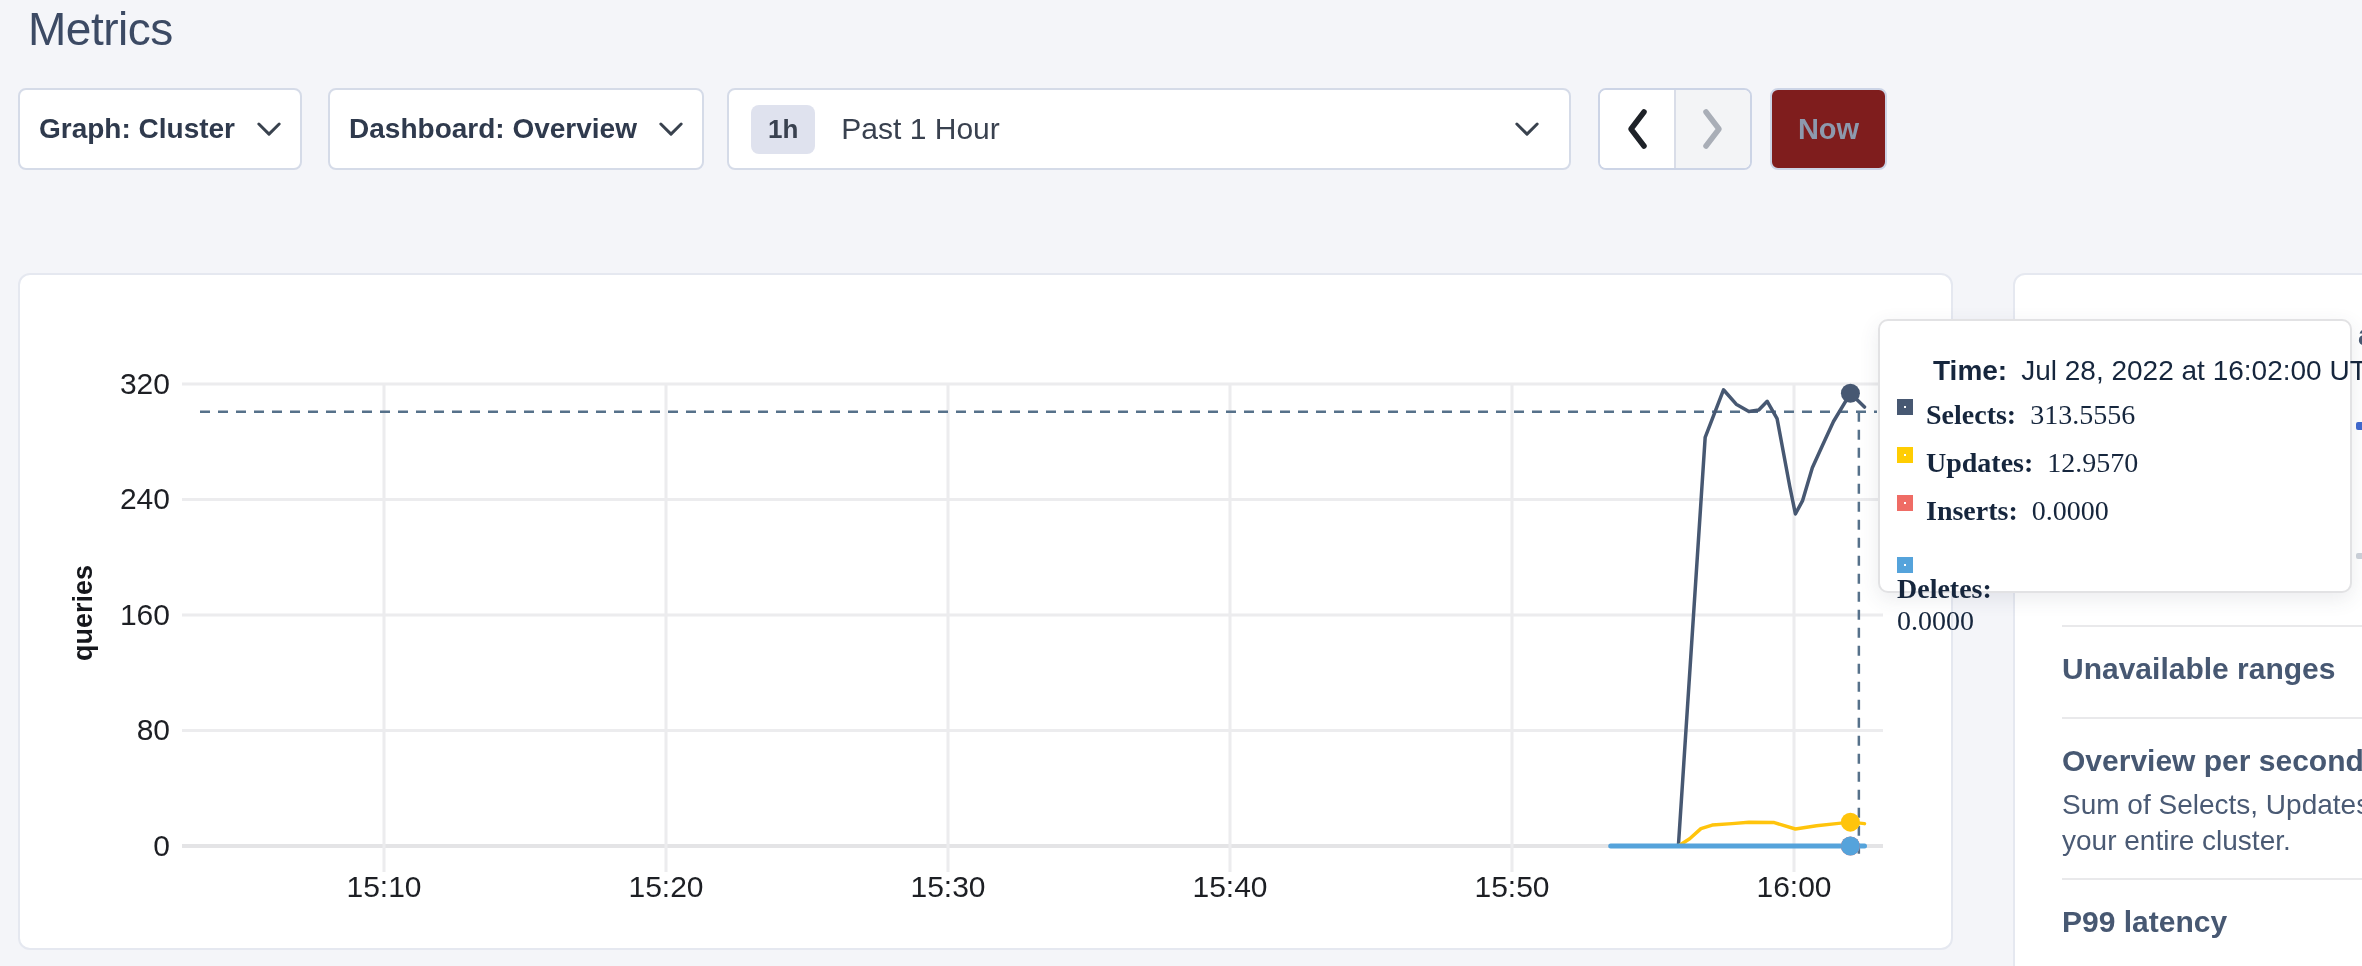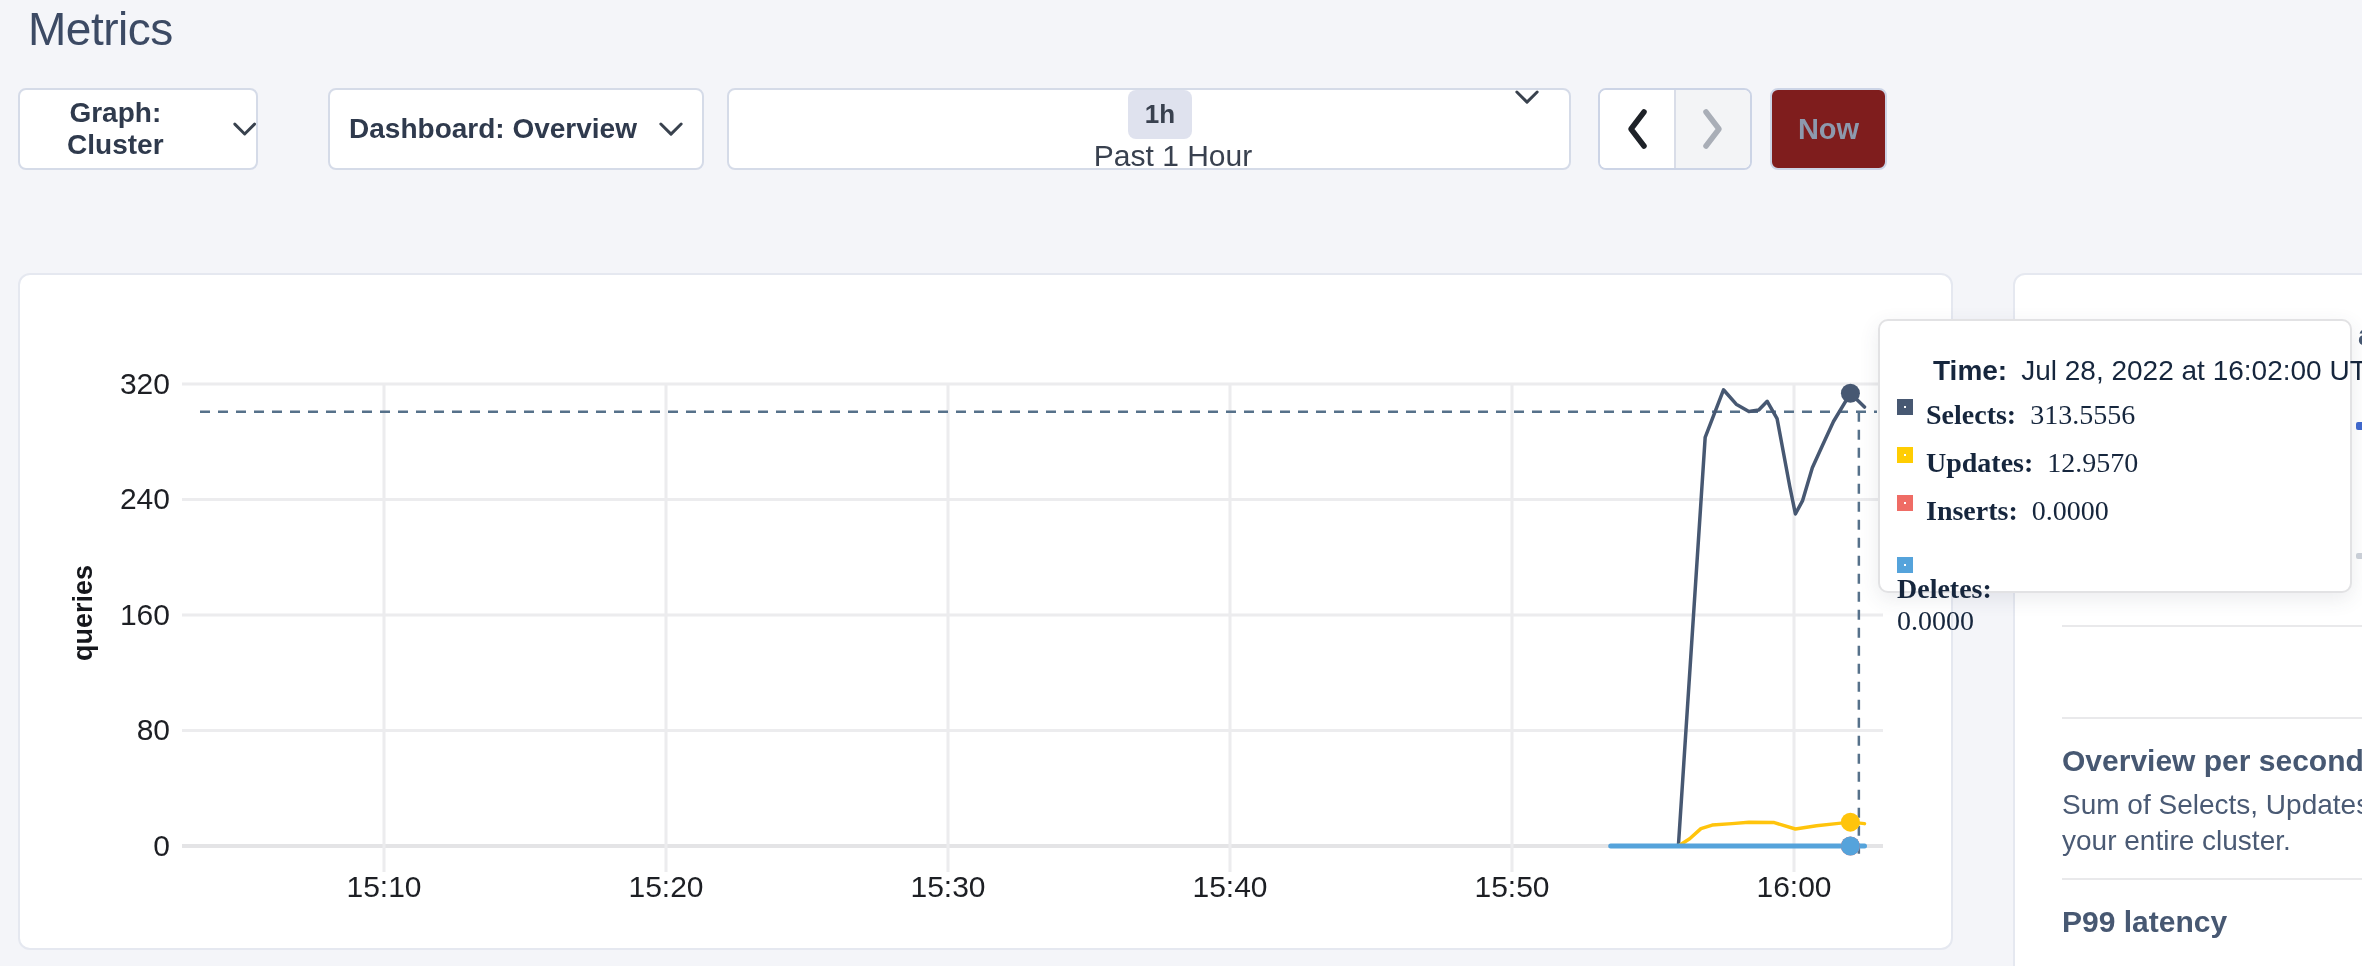--- a/index.html
+++ b/index.html
@@ -24,7 +24,7 @@
     font-family:"Liberation Sans", sans-serif;
   }
   .btn-dd { gap:22px; cursor:pointer; }
-  #graph-dd { left:18px; width:240px; }
+  #graph-dd { left:18px; width:284px; }
   #dash-dd  { left:328px; width:376px; }
   .chev { width:24px; height:15px; display:block; }
   #time-picker {

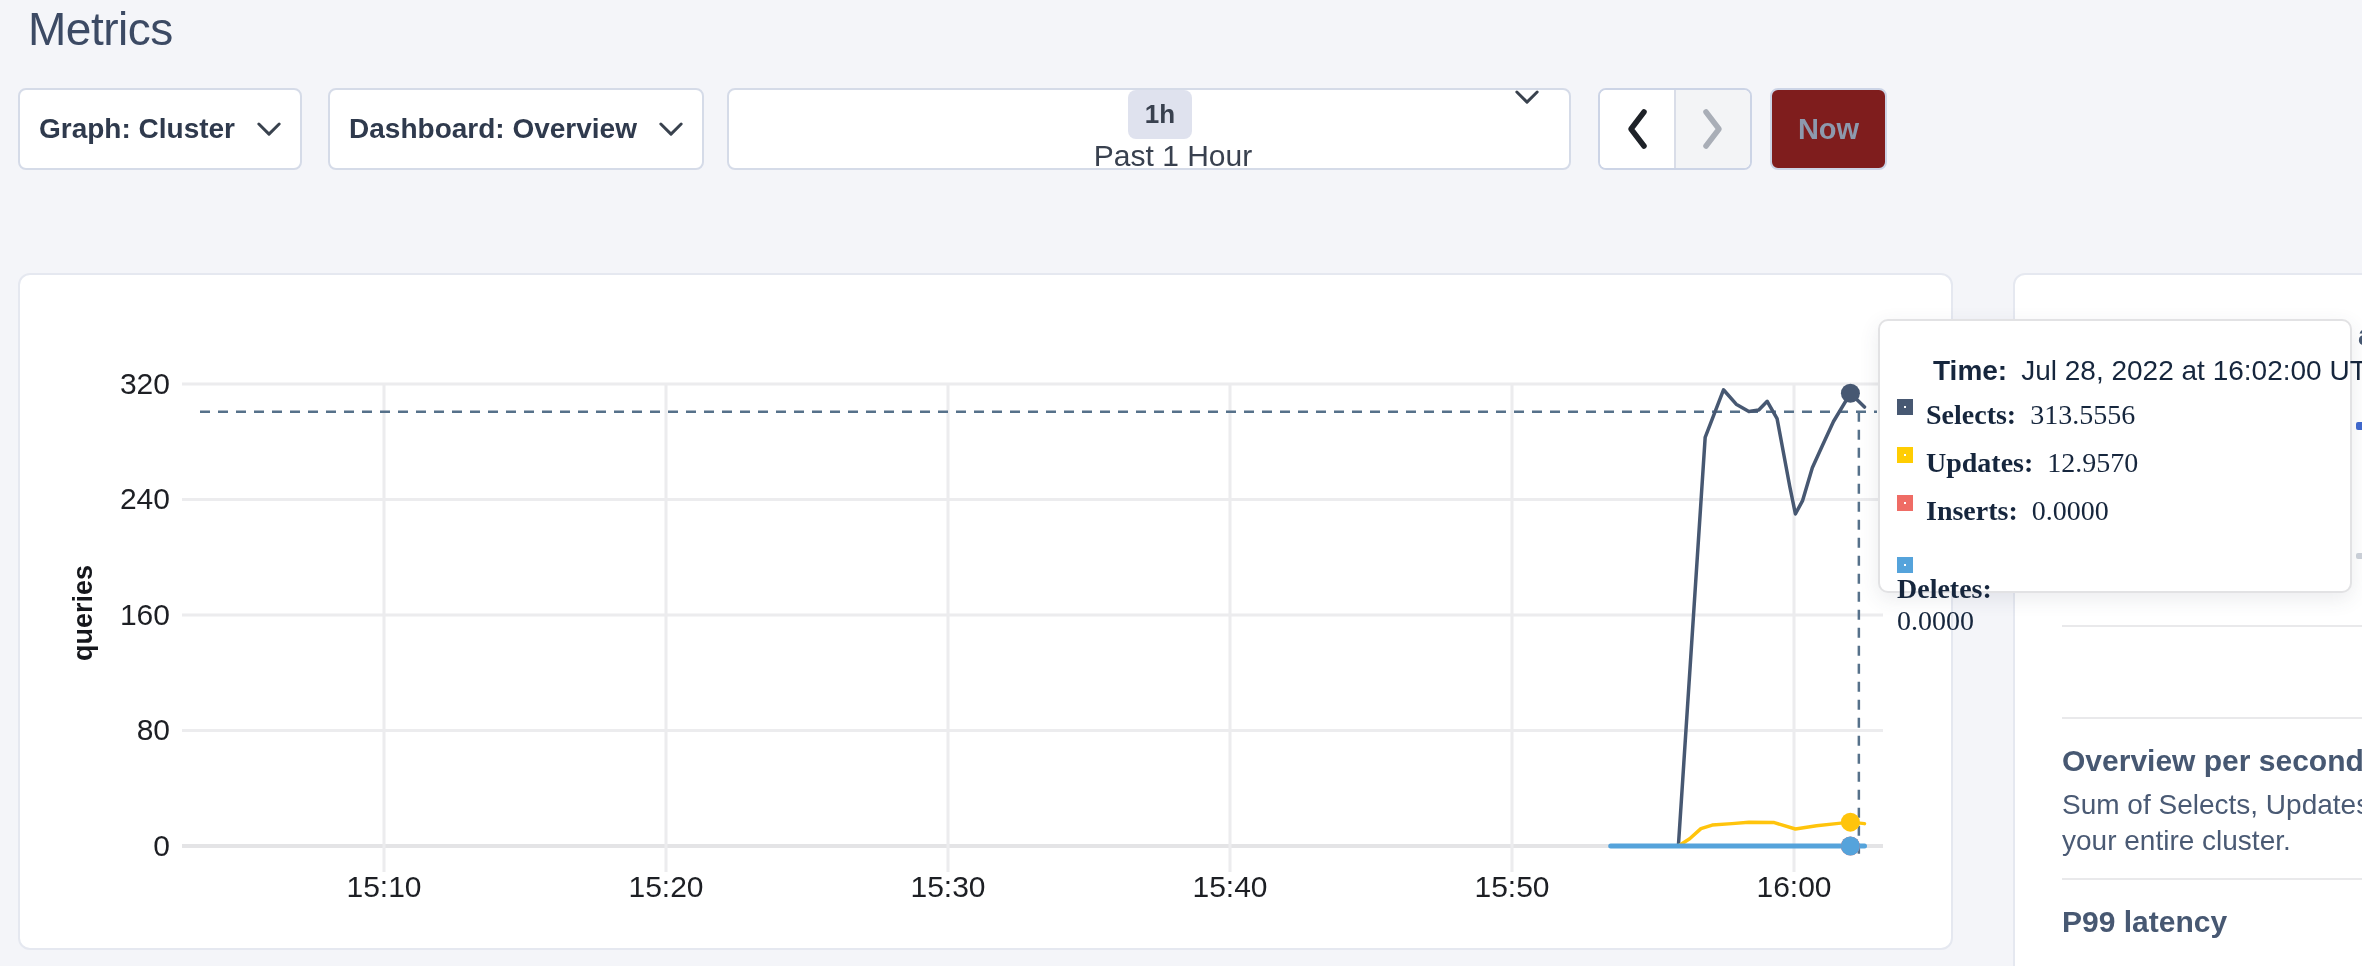--- a/index.html
+++ b/index.html
@@ -29,7 +29,7 @@
   .chev { width:24px; height:15px; display:block; }
   #time-picker {
     left:727px; width:844px;
-    justify-content:flex-start; padding-left:22px; position:absolute; cursor:pointer;flex-direction:column;
+    justify-content:flex-start; padding-left:22px; position:absolute; cursor:pointer;
   }
   .tp-badge {
     background:#dfe2ee; border-radius:8px; padding:9px 17px;

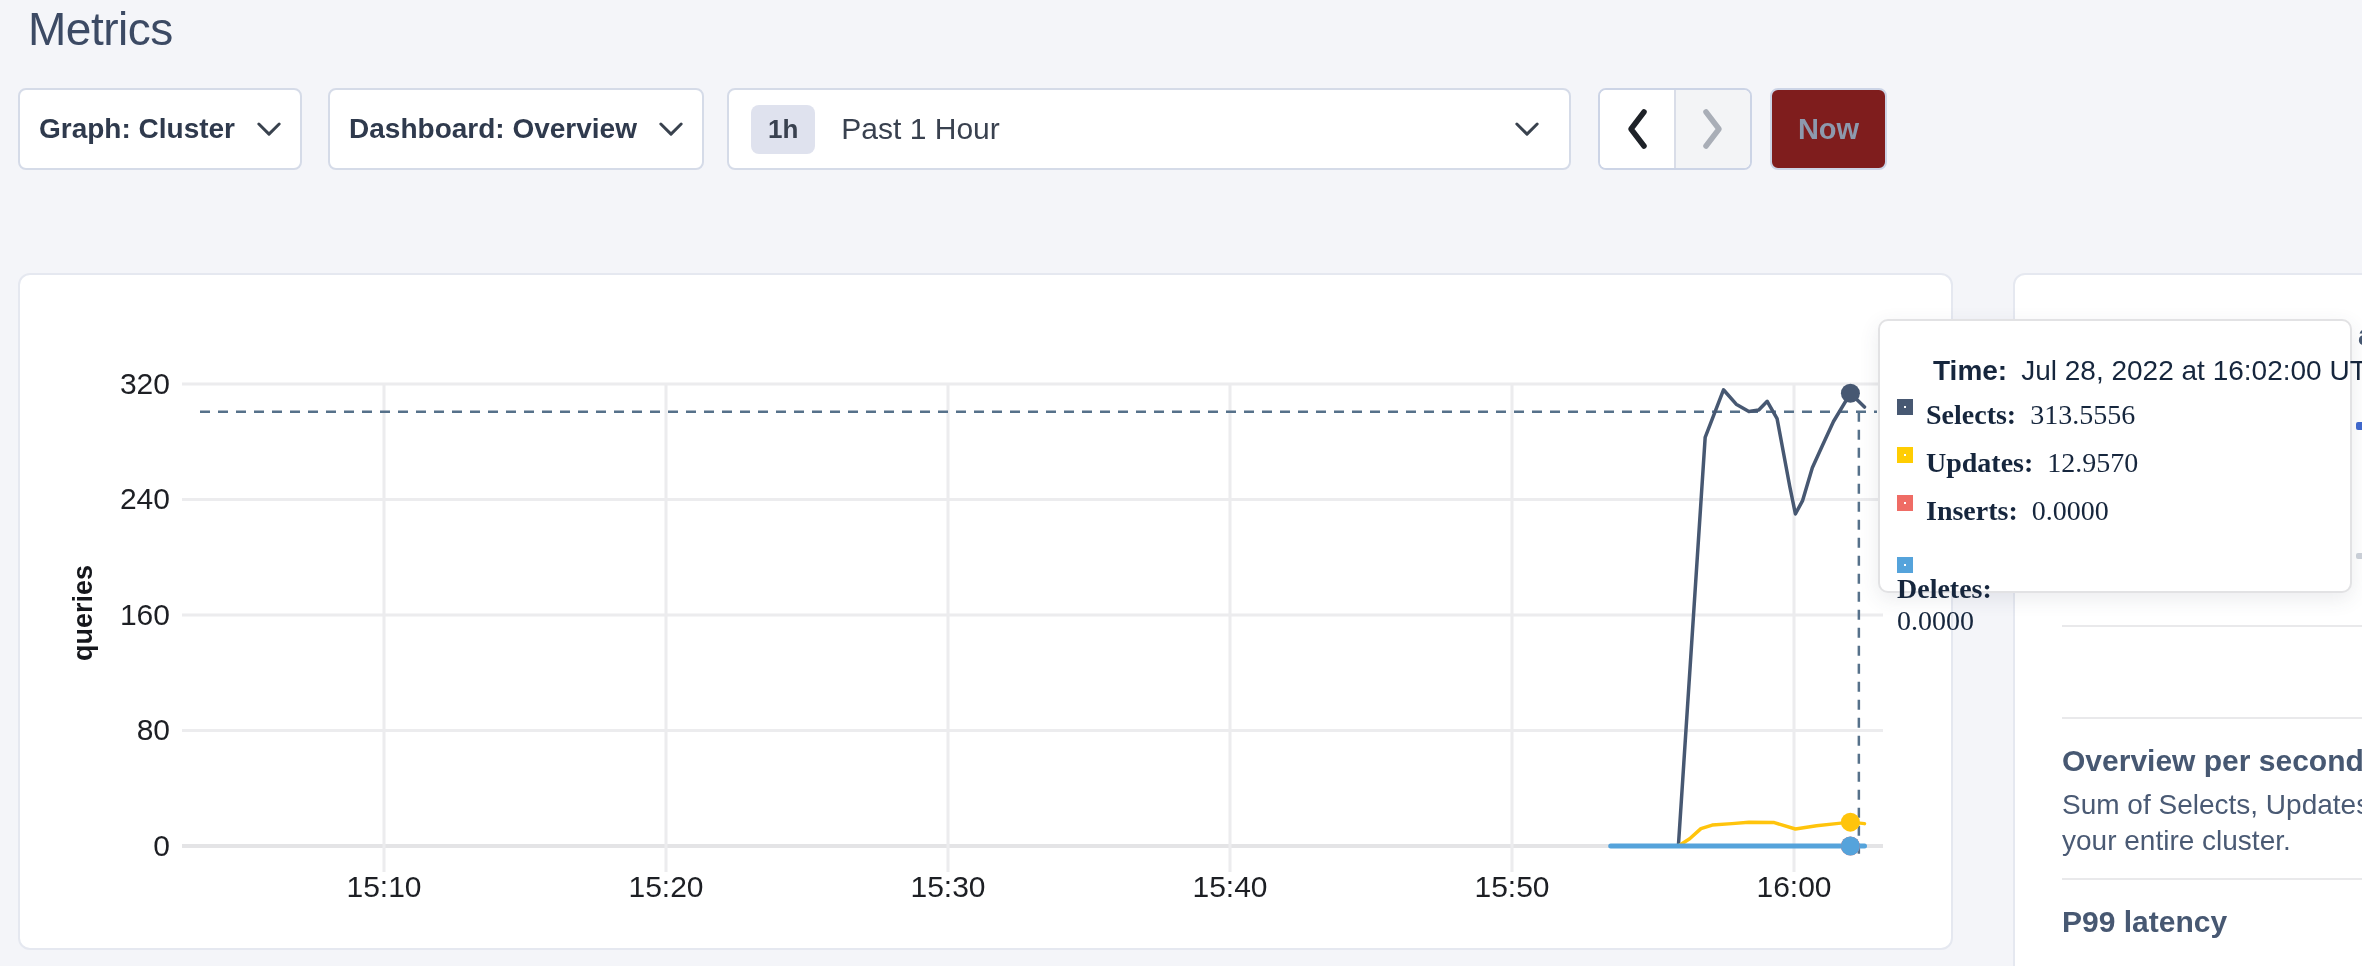--- a/index.html
+++ b/index.html
@@ -181,6 +181,7 @@
   <span class="sb-frag-gray"></span>
 
   <div class="sb-divider" style="top:350px"></div>
+  <div class="sb-h" style="top:377px">Unavailable ranges</div>
 
   <div class="sb-divider" style="top:442px"></div>
   <div class="sb-h" style="top:469px">Overview per second</div>

